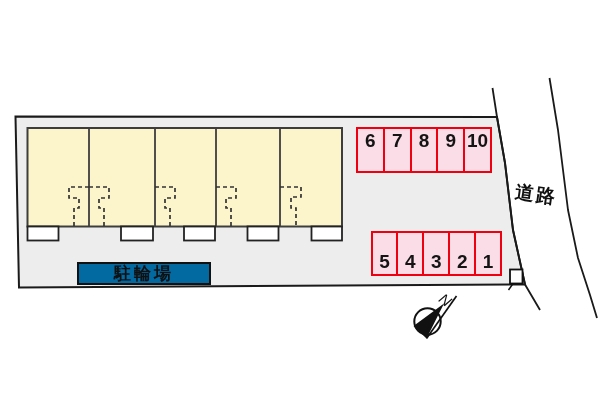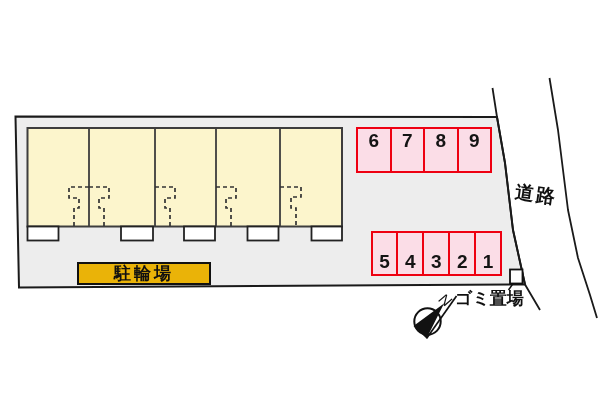--- a/index.html
+++ b/index.html
@@ -85,6 +85,7 @@
     <div class="stall">7</div>
     <div class="stall">8</div>
     <div class="stall">9</div>
+    <div class="stall">10</div>
   </div>
 
   <div class="stall-row row-bottom" style="left:370.5px;top:230.5px;width:131.5px;height:45.5px;">

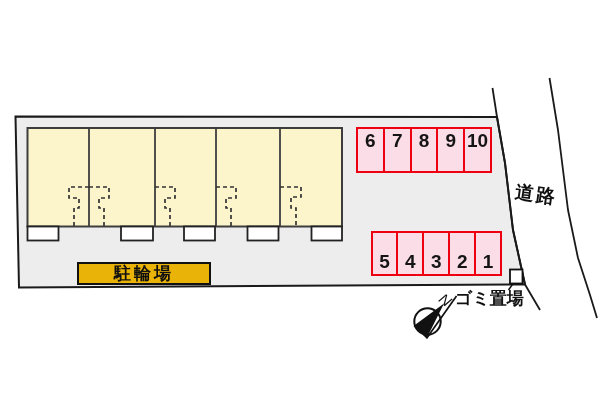--- a/index.html
+++ b/index.html
@@ -28,7 +28,7 @@
   .label-garbage{left:455px;top:287px;font-size:17px;}
   .bike-box{
     position:absolute;left:77px;top:262px;width:134px;height:23px;
-    background:#eab308;border:2px solid #111;box-sizing:border-box;
+    background:#0369a1;border:2px solid #111;box-sizing:border-box;
     display:flex;align-items:center;justify-content:center;
     font-size:17px;font-weight:bold;color:#101010;letter-spacing:3px;
   }

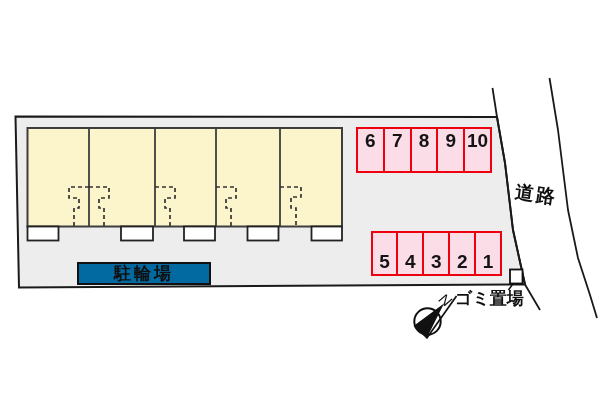--- a/index.html
+++ b/index.html
@@ -97,7 +97,6 @@
   </div>
 
   <div class="label label-road">道路</div>
-  <div class="label label-garbage">ゴミ置場</div>
   <div class="bike-box">
     <span>駐輪場</span>
   </div>

